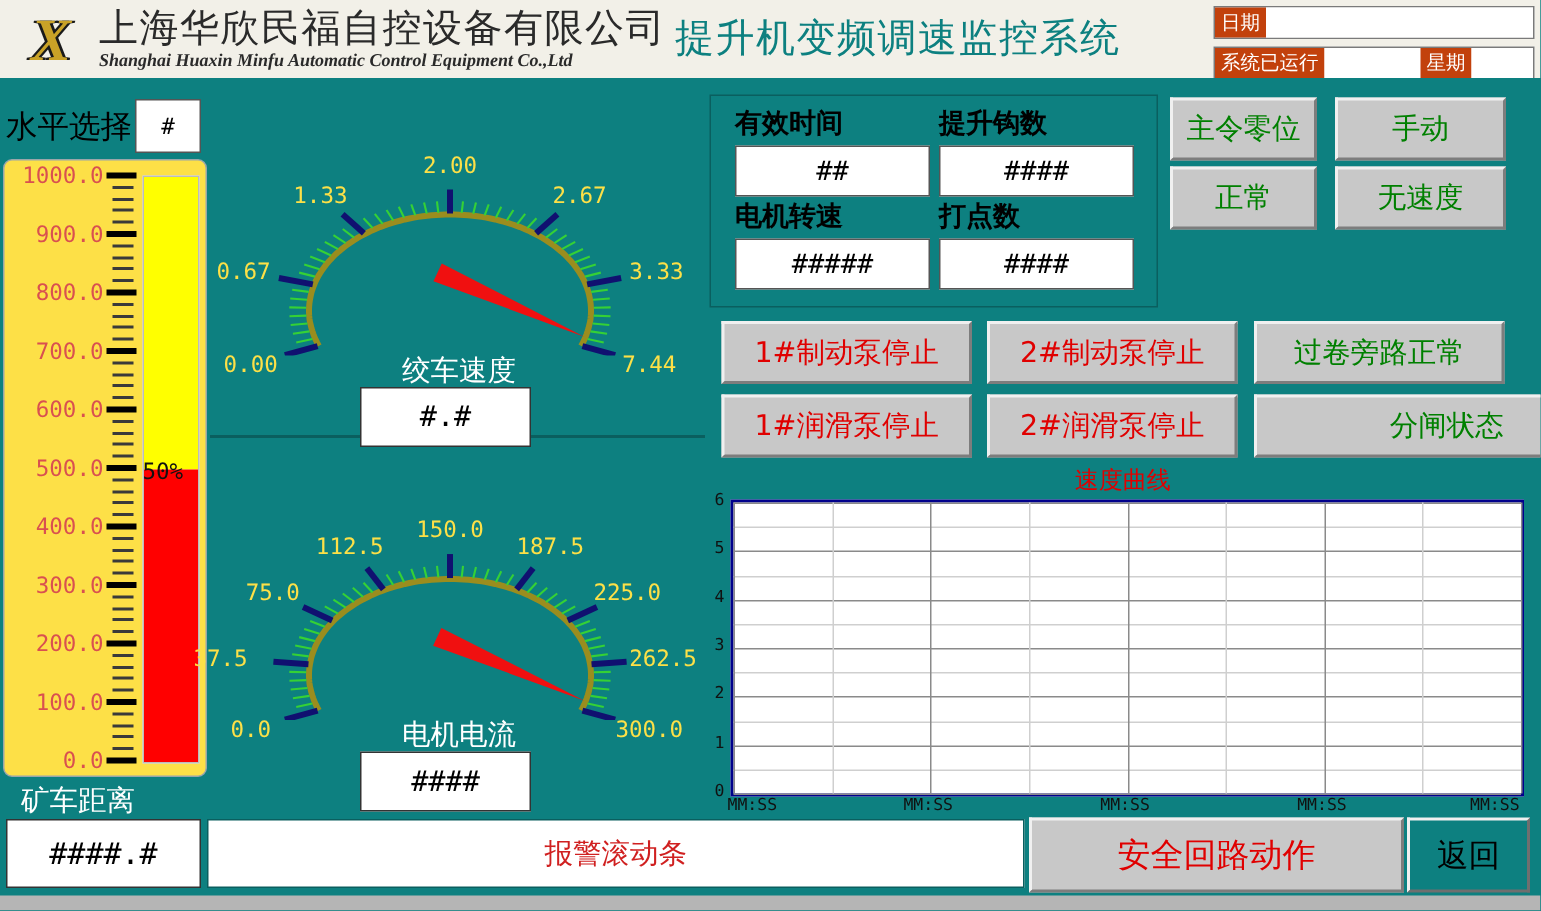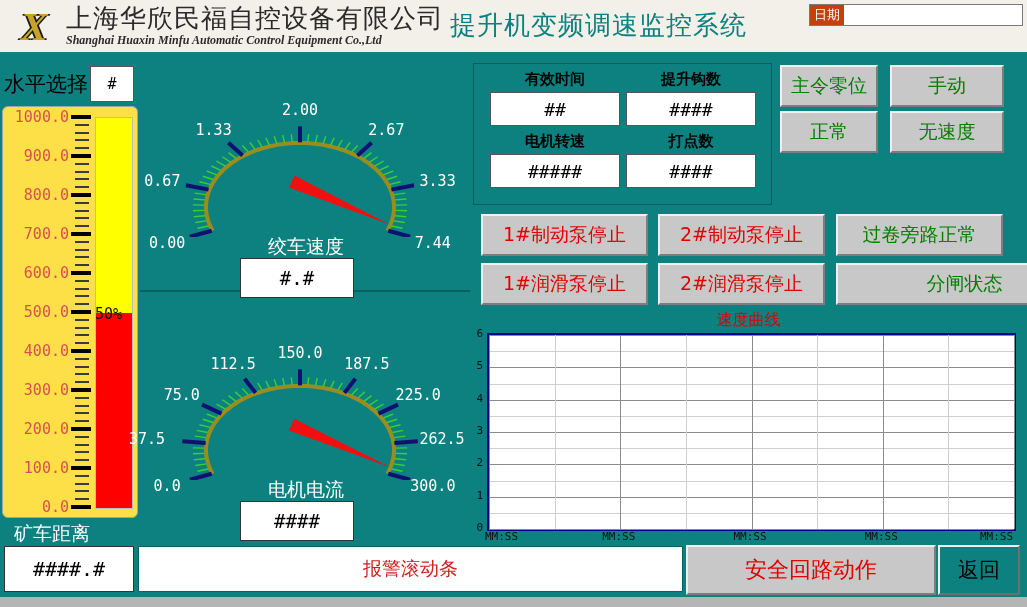--- a/index.html
+++ b/index.html
@@ -134,6 +134,12 @@
     <div class="hdr-row1">
       <div class="lbl-blue">日期</div>
       <div class="fld-white"></div>
+    </div>
+    <div class="hdr-row2">
+      <div class="lbl-blue">系统已运行</div>
+      <div class="fld-white" style="flex:0 0 64px"></div>
+      <div class="lbl-blue">星期</div>
+      <div class="fld-white" style="flex:0 0 26px"></div>
     </div>
   </div>
 

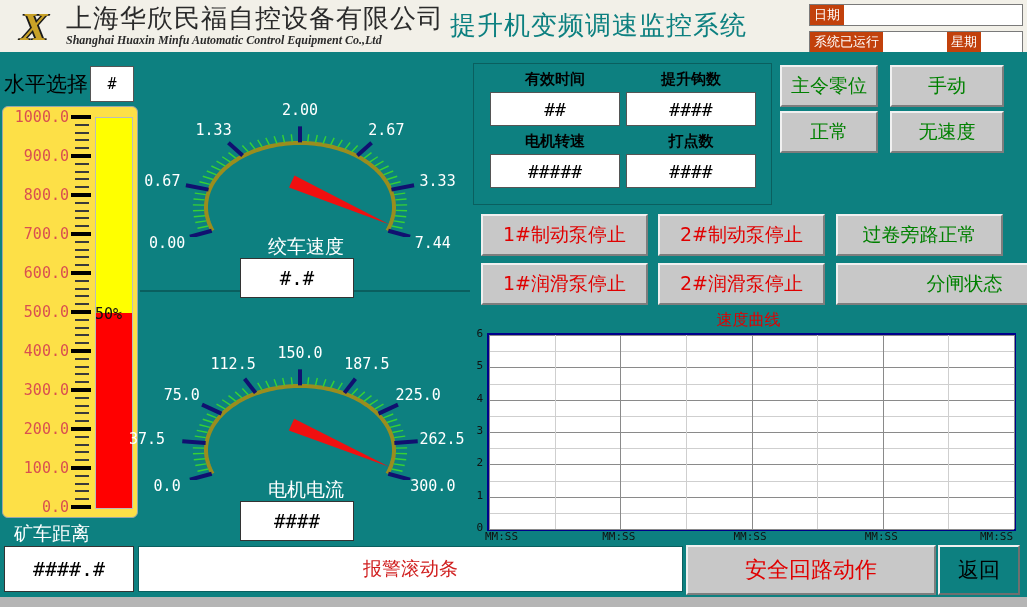--- a/index.html
+++ b/index.html
@@ -76,7 +76,7 @@
   .fpanel{position:absolute;left:473px;top:63px;width:297px;height:140px;
           border:1px solid #0a5f5f;}
   .fcell{position:absolute;width:130px;}
-  .fcell .cap{text-align:center;font-size:15px;color:#000;margin-bottom:3px;
+  .fcell .cap{text-align:left;font-size:18px;color:#000;margin-bottom:3px;
               font-family:"DejaVu Sans",sans-serif;font-weight:bold;}
   .fcell .val{height:32px;background:#fff;border:1px solid #555;
               display:flex;align-items:center;justify-content:center;

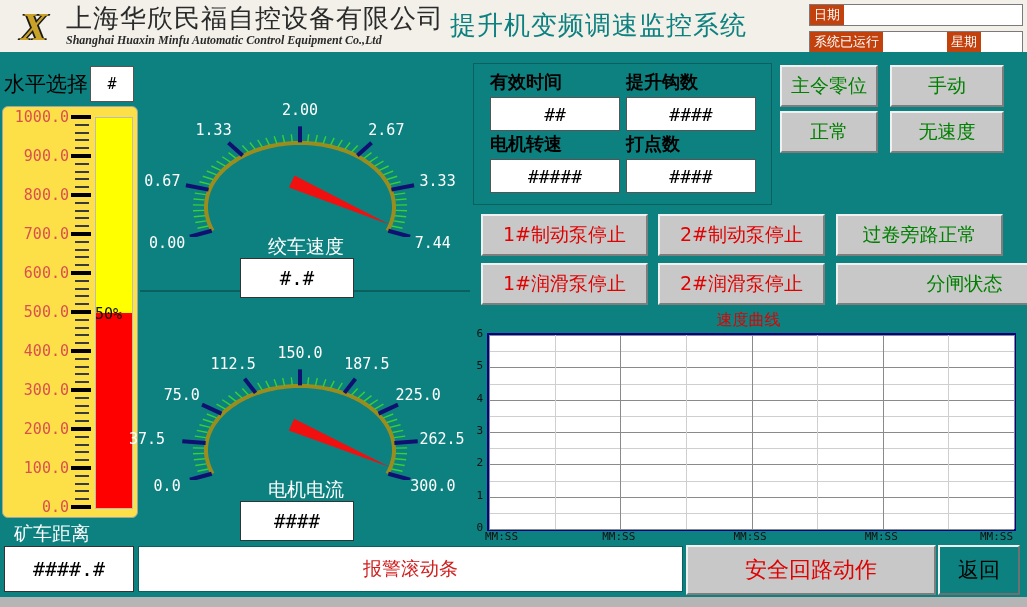--- a/index.html
+++ b/index.html
@@ -68,7 +68,7 @@
   .gauge-box{position:absolute;background:#fff;border:1px solid #333;
              display:flex;align-items:center;justify-content:center;
              font-size:19px;color:#000;font-family:"DejaVu Sans Mono",monospace;}
-  .glabel{position:absolute;font-size:15px;color:#ffffff;white-space:nowrap;
+  .glabel{position:absolute;font-size:15px;color:#fde047;white-space:nowrap;
           font-family:"DejaVu Sans Mono",monospace;transform:translate(-50%,-50%);}
   .divider{position:absolute;background:#0a5f5f;height:2px;}
 

